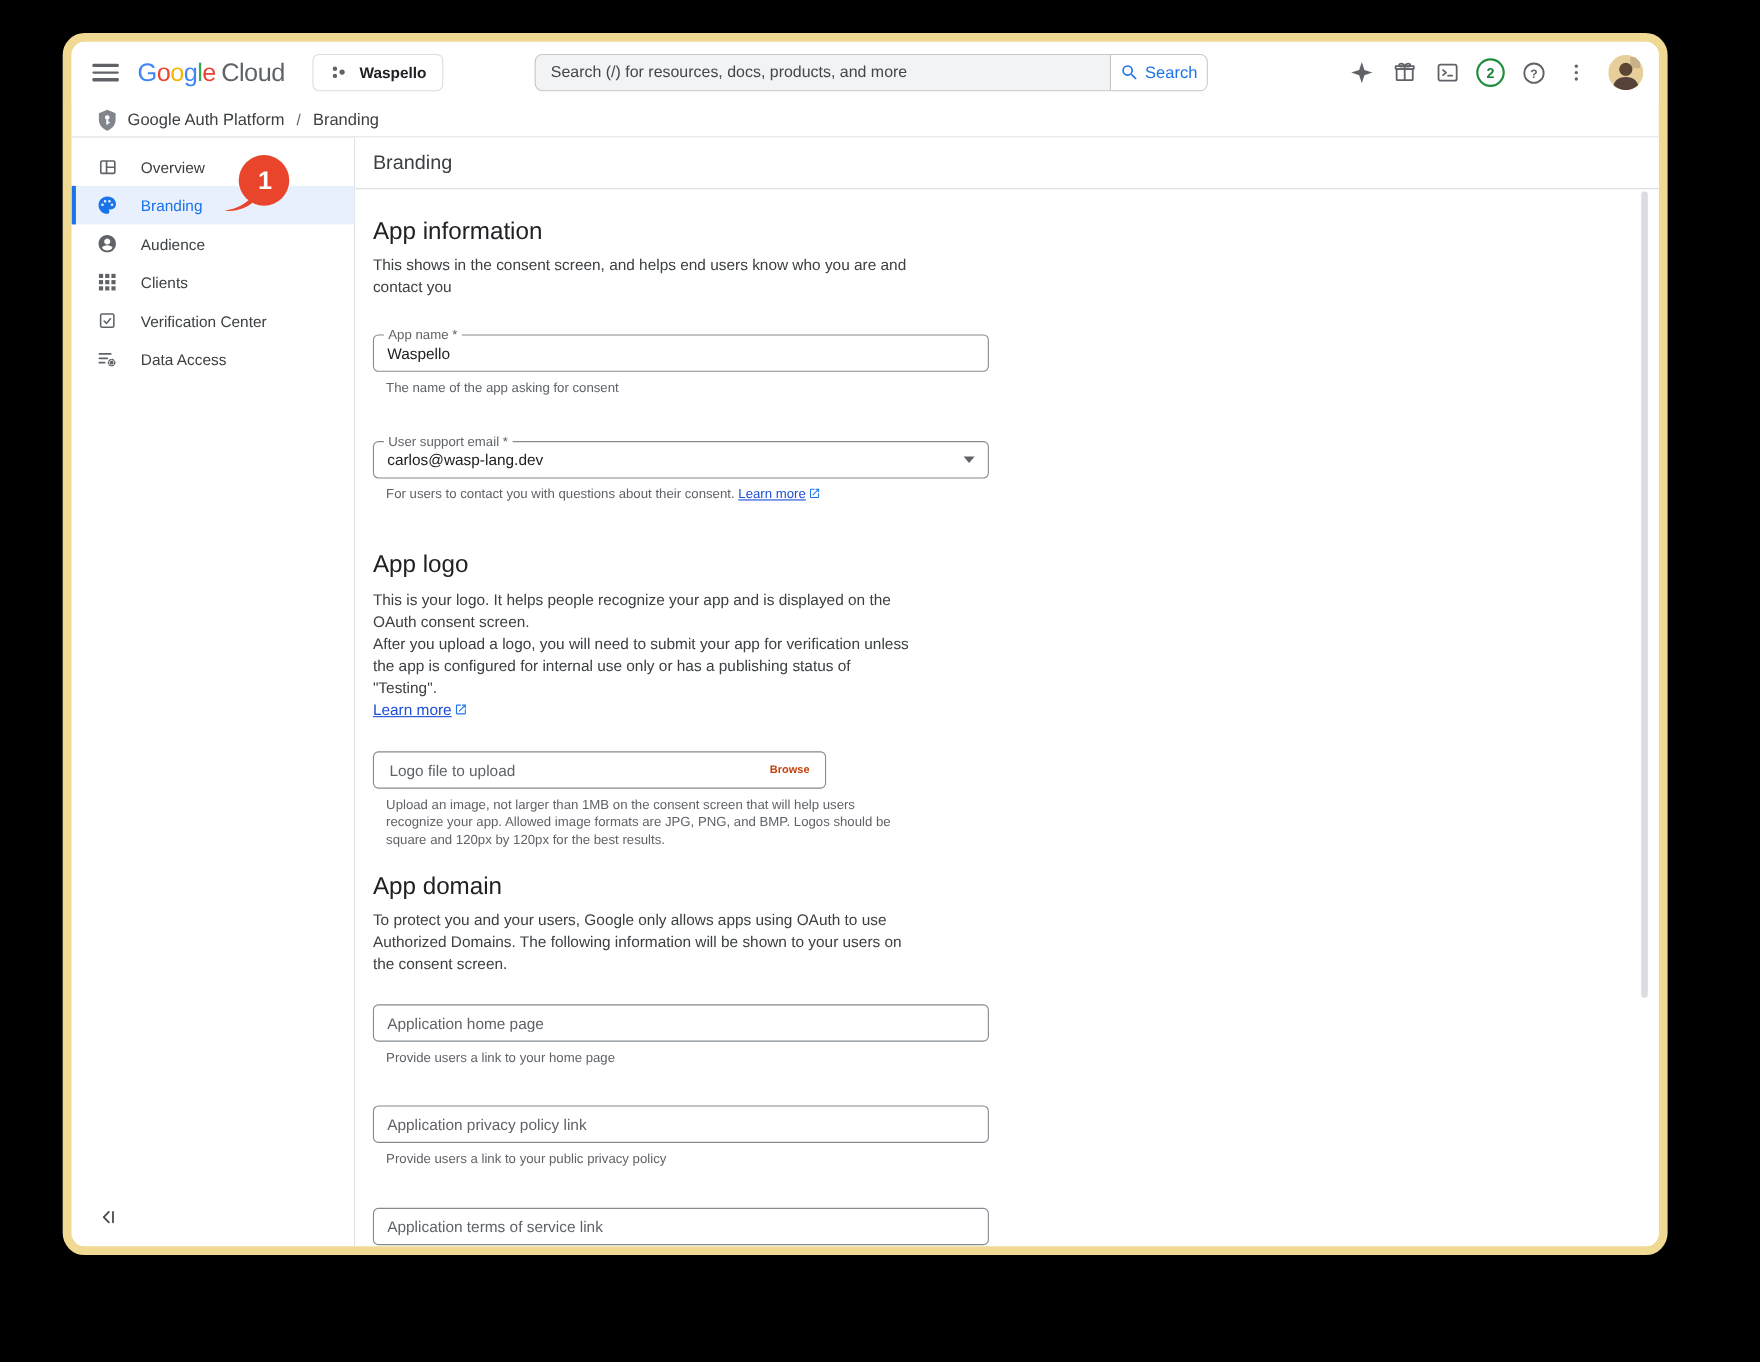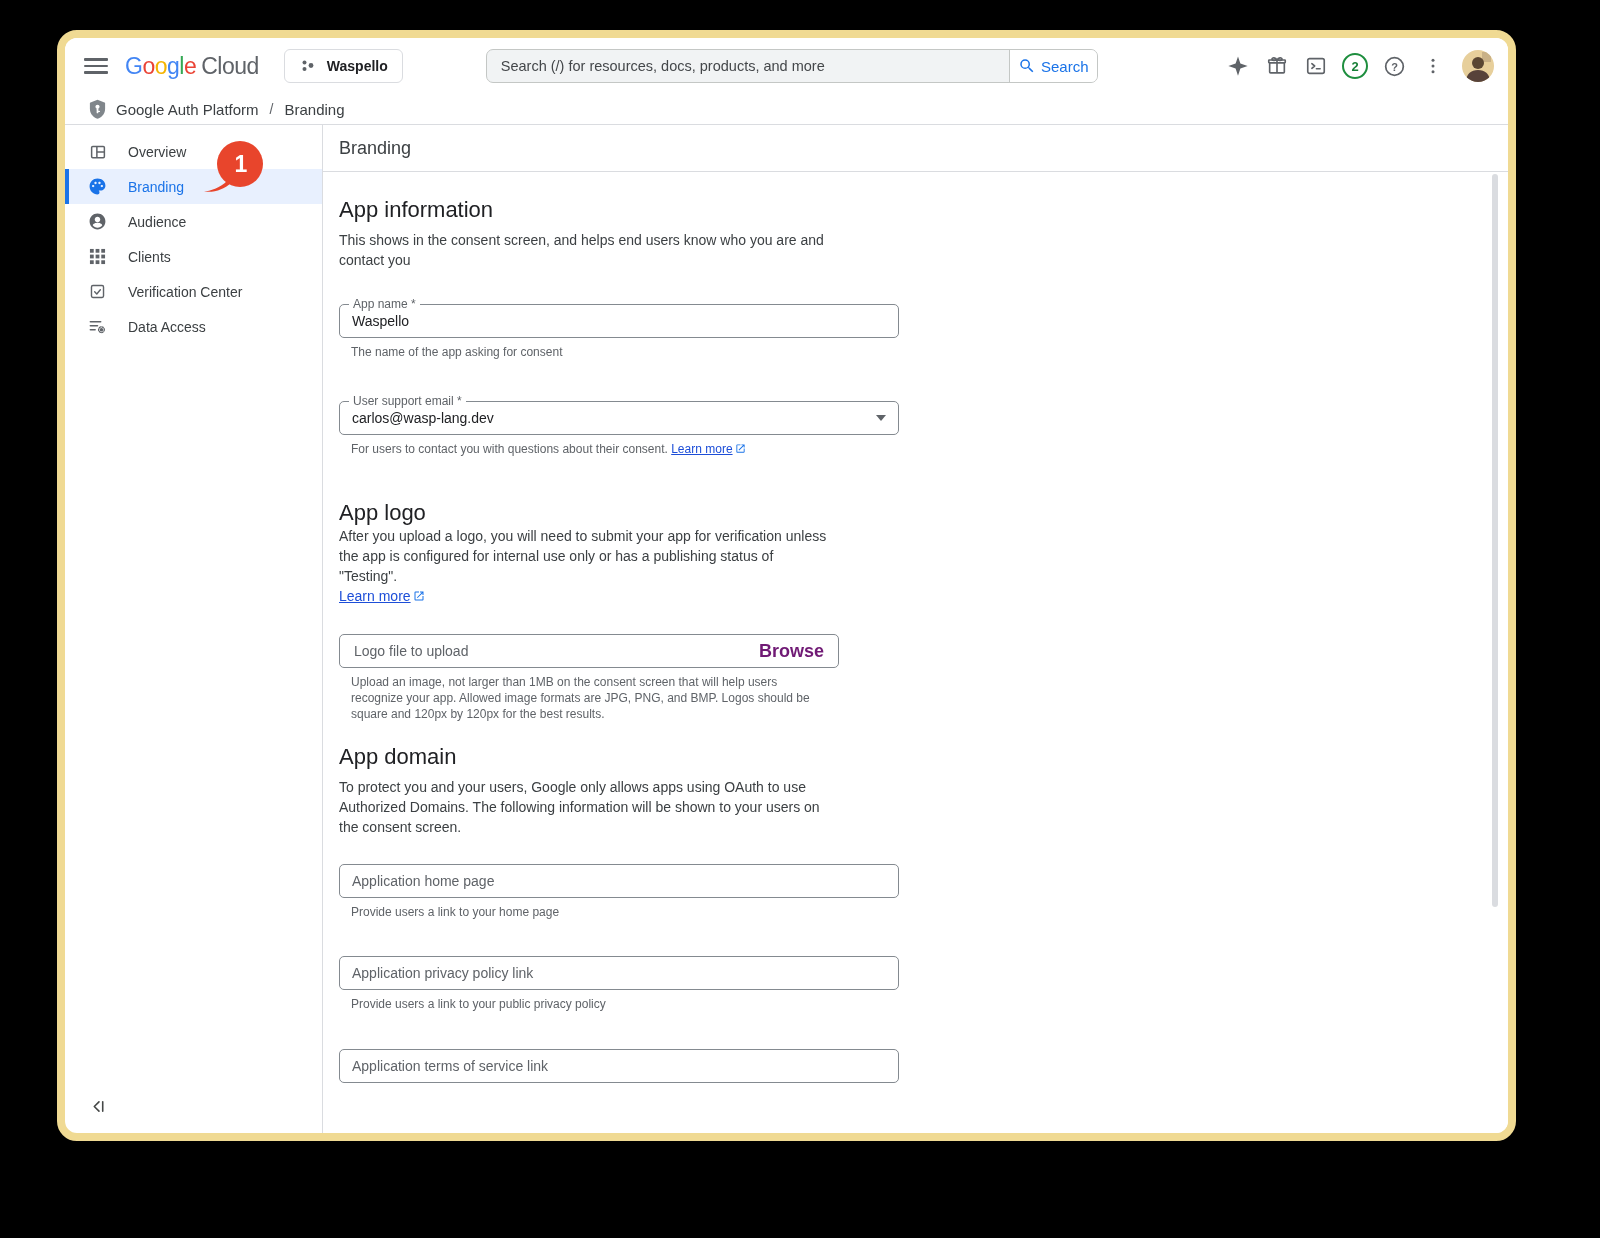--- a/index.html
+++ b/index.html
@@ -284,6 +284,7 @@
         </p>
 
         <h2 class="sec-h" style="margin-top:42px;">App logo</h2>
+        <p class="sec-desc" style="margin-top:9px;">This is your logo. It helps people recognize your app and is displayed on the OAuth consent screen.</p>
         <p class="sec-desc" style="margin-top:0;">After you upload a logo, you will need to submit your app for verification unless the app is configured for internal use only or has a publishing status of "Testing".</p>
         <p class="sec-desc" style="margin-top:0;">
           <span class="link">Learn more</span><span class="extlink"><svg width="12" height="12" viewBox="0 0 24 24">

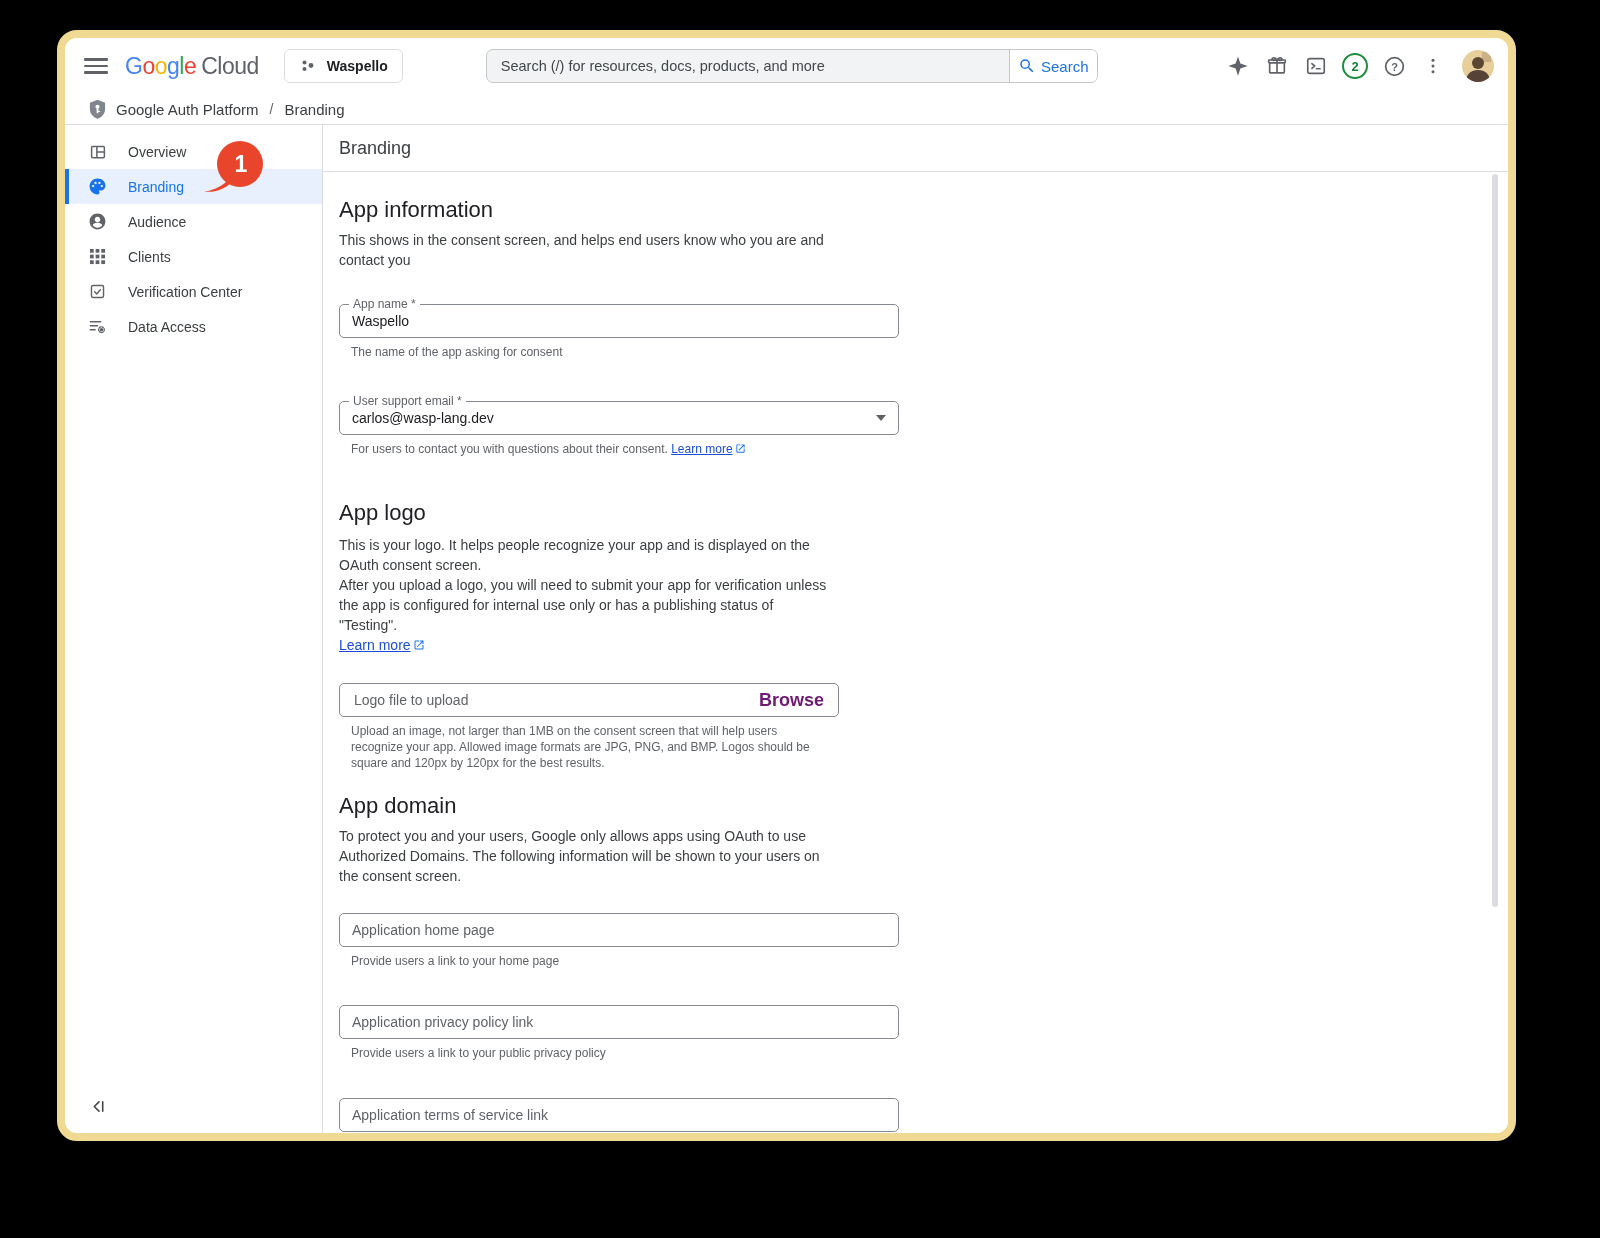--- a/index.html
+++ b/index.html
@@ -56,7 +56,7 @@
   .helper { margin:6px 0 0 12px; font-size:12px; color:#5f6368; line-height:16px; }
   .link { color:#1d4ed8; text-decoration:underline; cursor:pointer; }
   .extlink { display:inline-block; vertical-align:-1px; margin-left:2px; }
-  .upload-box { width:500px; height:34px; border:1px solid #848a90; border-radius:5px; display:flex; align-items:center; padding:0 14px; }
+  .upload-box { width:412px; height:34px; border:1px solid #848a90; border-radius:5px; display:flex; align-items:center; padding:0 14px; }
   .upload-ph { flex:1; font-size:14px; color:#5f6368; }
   .browse { color:#701a75; font-size:18px; font-weight:700; cursor:pointer; }
   .scrollbar { position:absolute; top:49px; right:10px; width:6px; height:733px; background:#dadce0; border-radius:3px; }

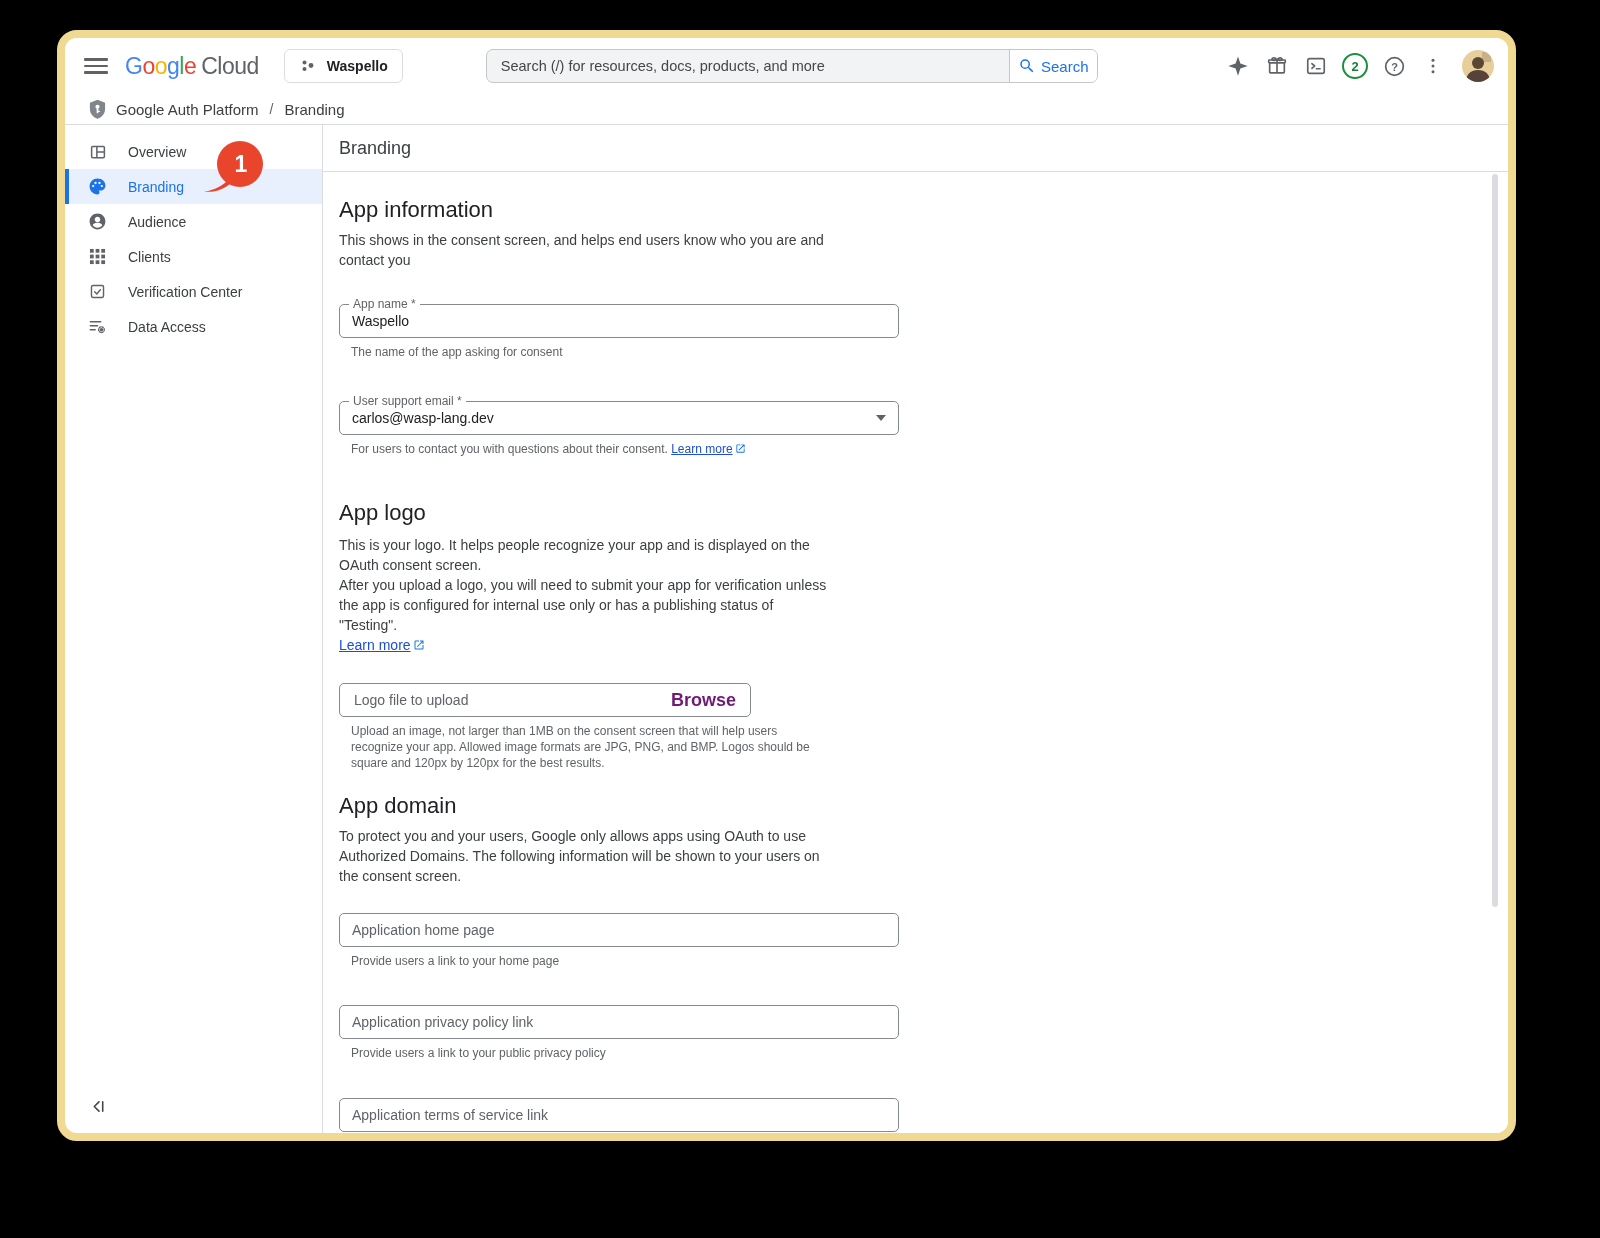--- a/index.html
+++ b/index.html
@@ -58,7 +58,7 @@
   .extlink { display:inline-block; vertical-align:-1px; margin-left:2px; }
   .upload-box { width:412px; height:34px; border:1px solid #848a90; border-radius:5px; display:flex; align-items:center; padding:0 14px; }
   .upload-ph { flex:1; font-size:14px; color:#5f6368; }
-  .browse { color:#701a75; font-size:18px; font-weight:700; cursor:pointer; }
+  .browse { color:#c2410c; font-size:10px; font-weight:700; cursor:pointer; }
   .scrollbar { position:absolute; top:49px; right:10px; width:6px; height:733px; background:#dadce0; border-radius:3px; }
 </style>
 </head>

